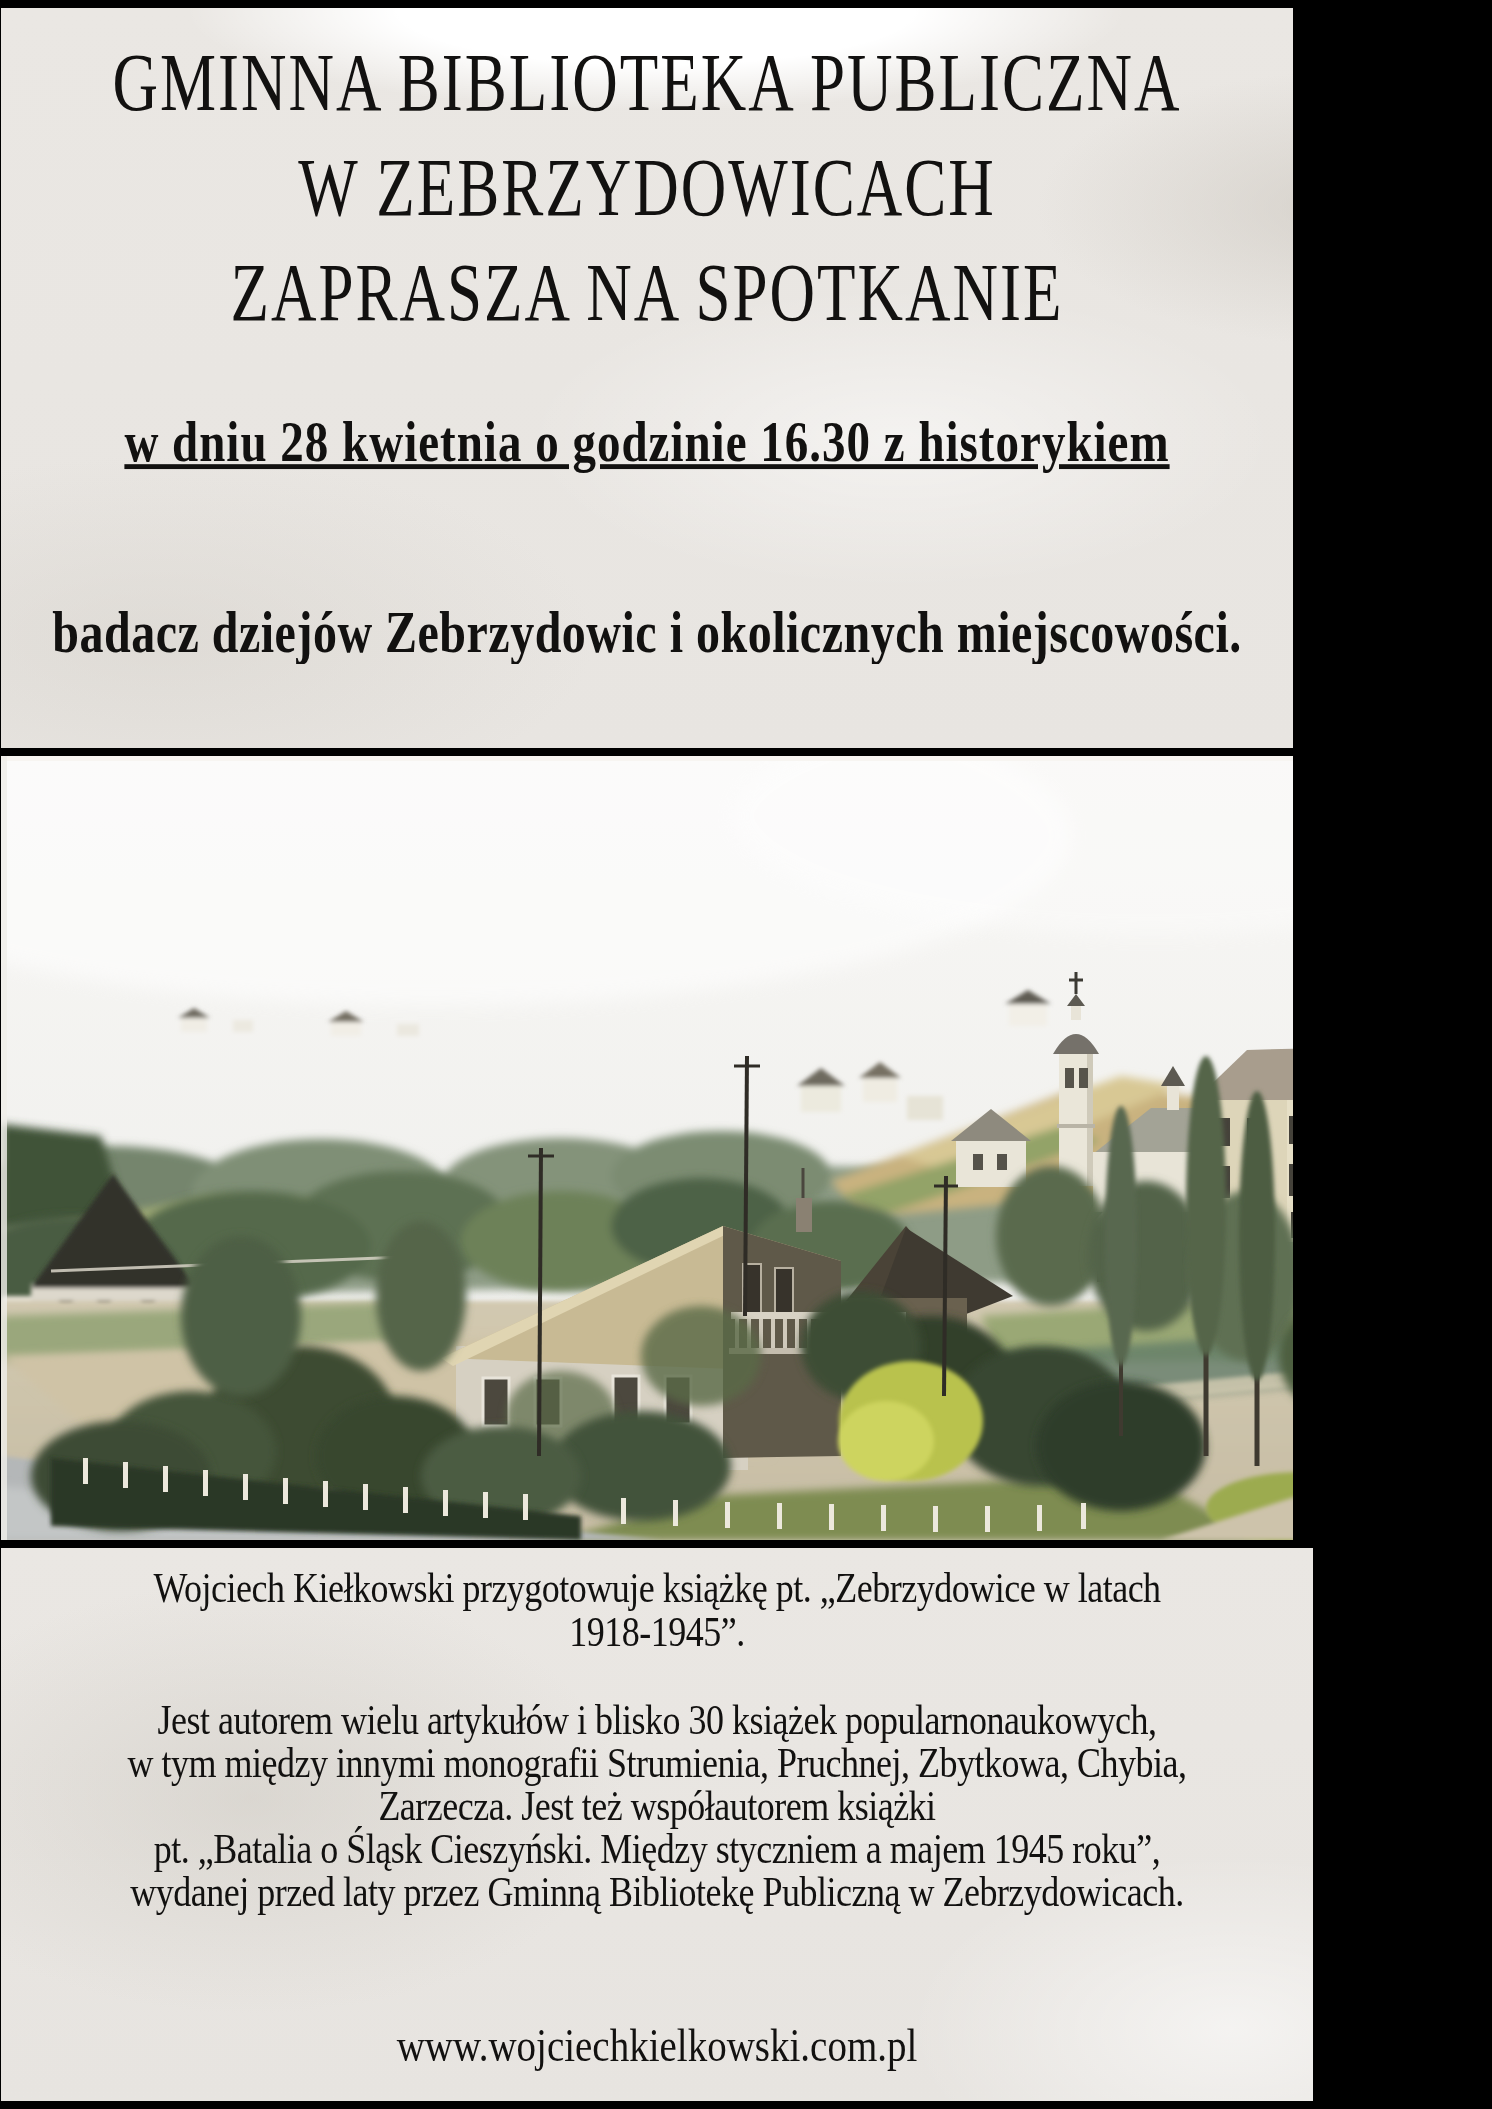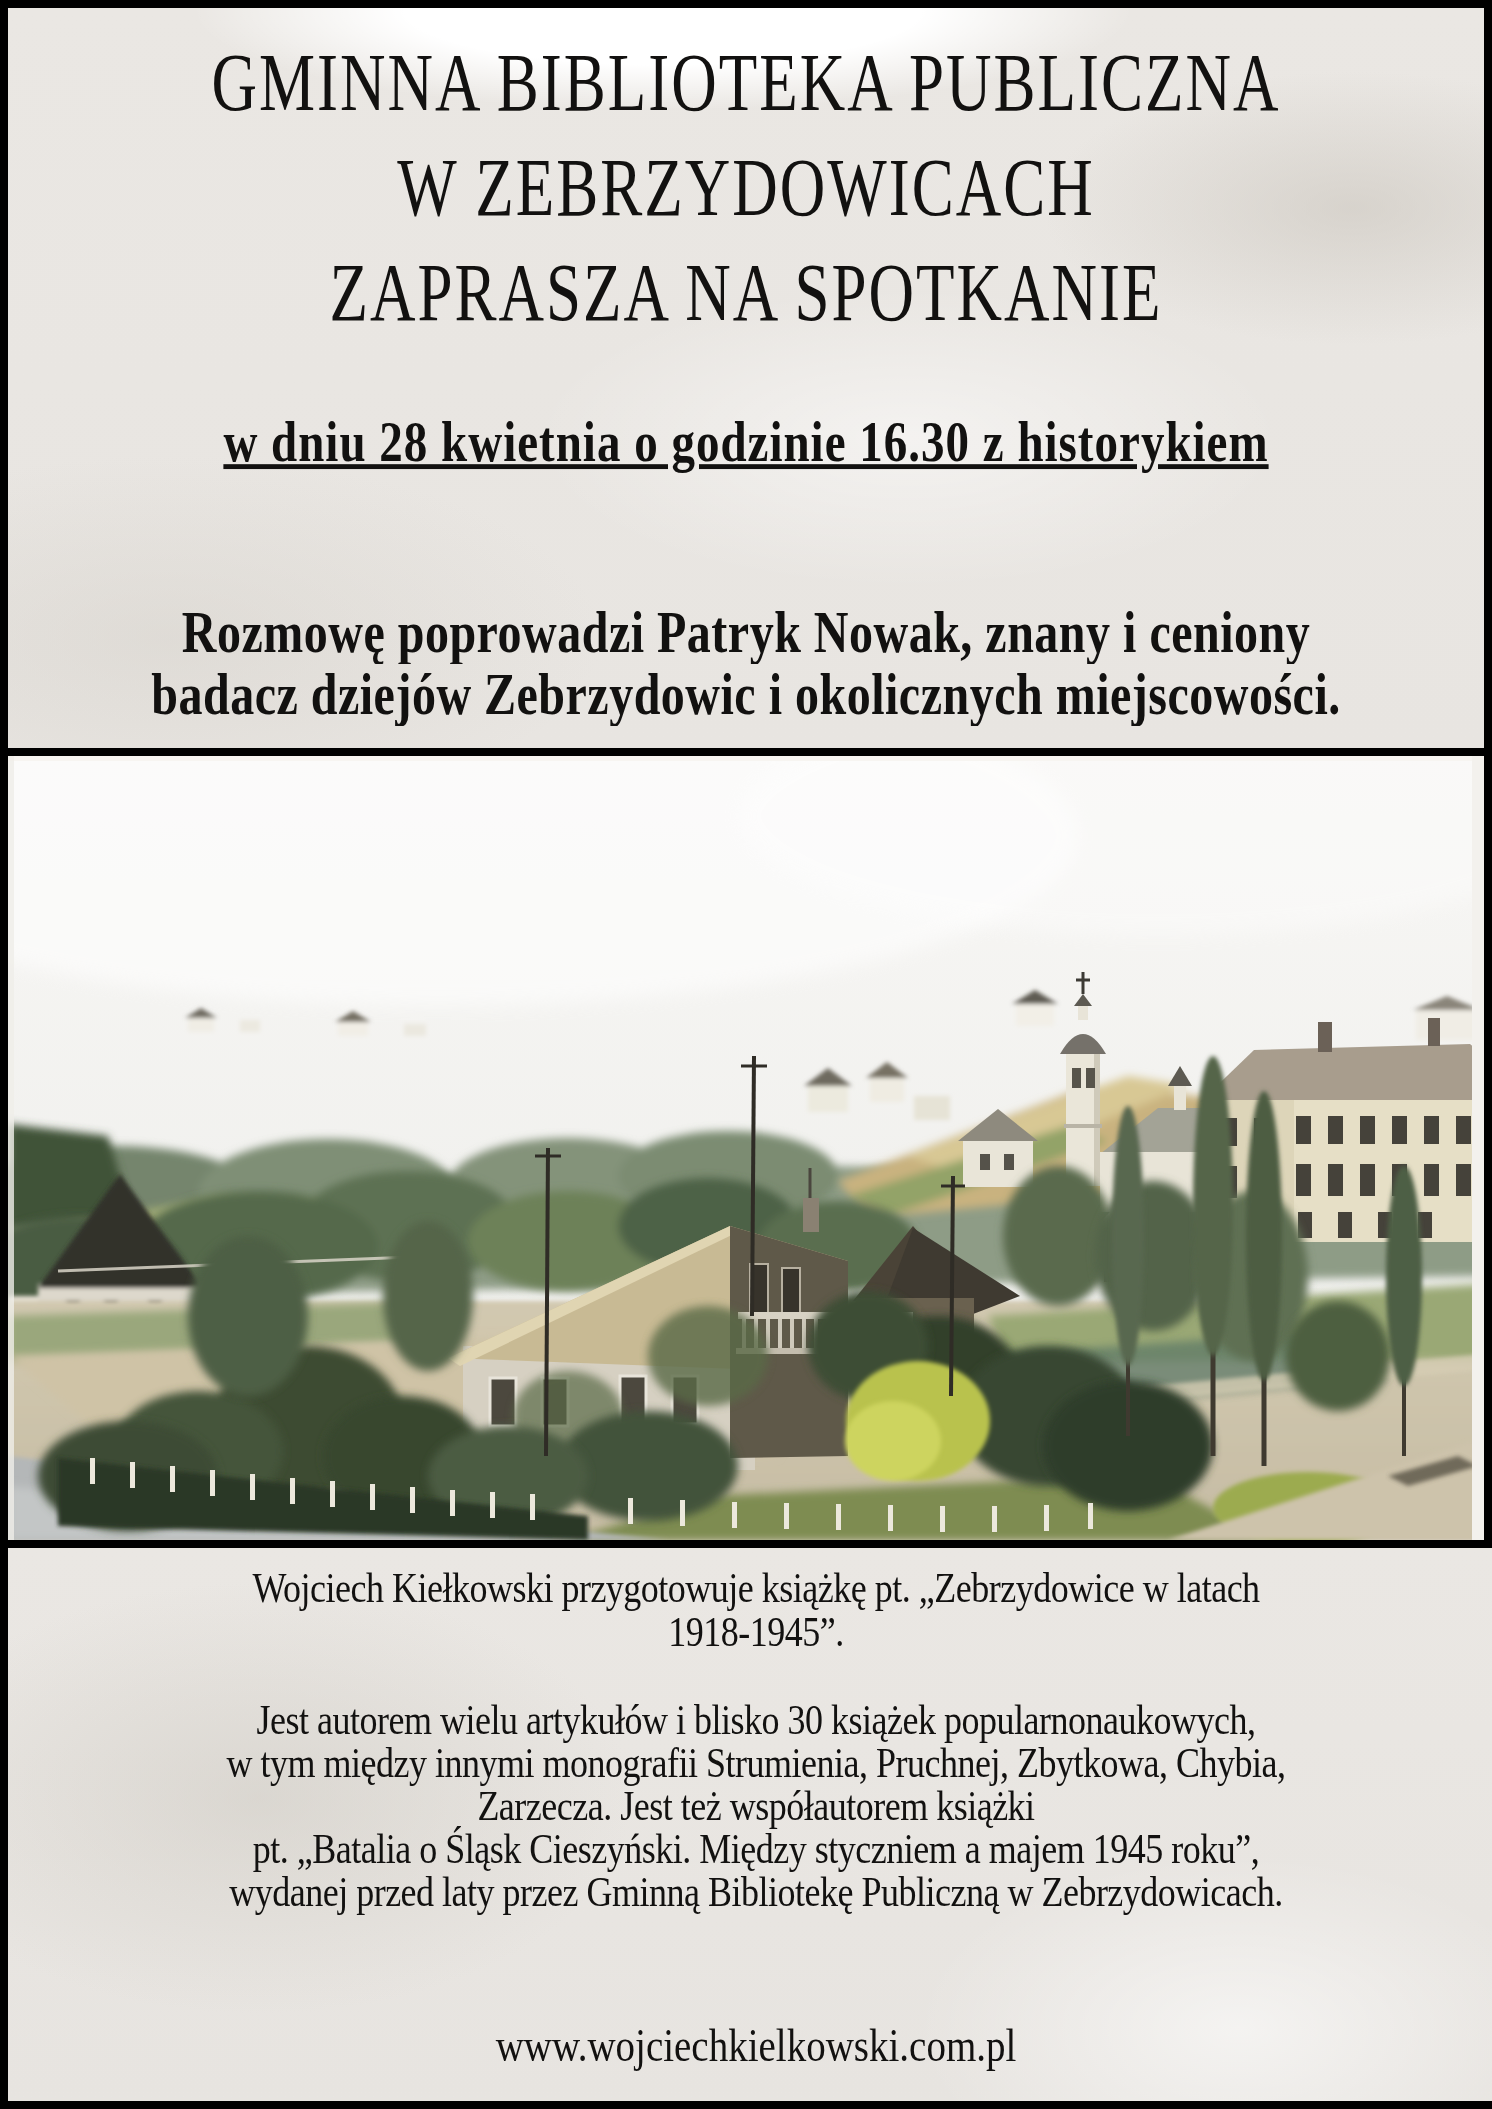--- a/index.html
+++ b/index.html
@@ -8,7 +8,7 @@
     font-family:"Liberation Serif","DejaVu Serif",serif;color:#121110;
     overflow:hidden;
   }
-  .section{position:absolute;left:8px;width:1476px;overflow:hidden;}
+  .section{position:absolute;left:1px;width:1292px;overflow:hidden;}
   .top-section{
     top:8px;height:740px;
     background:

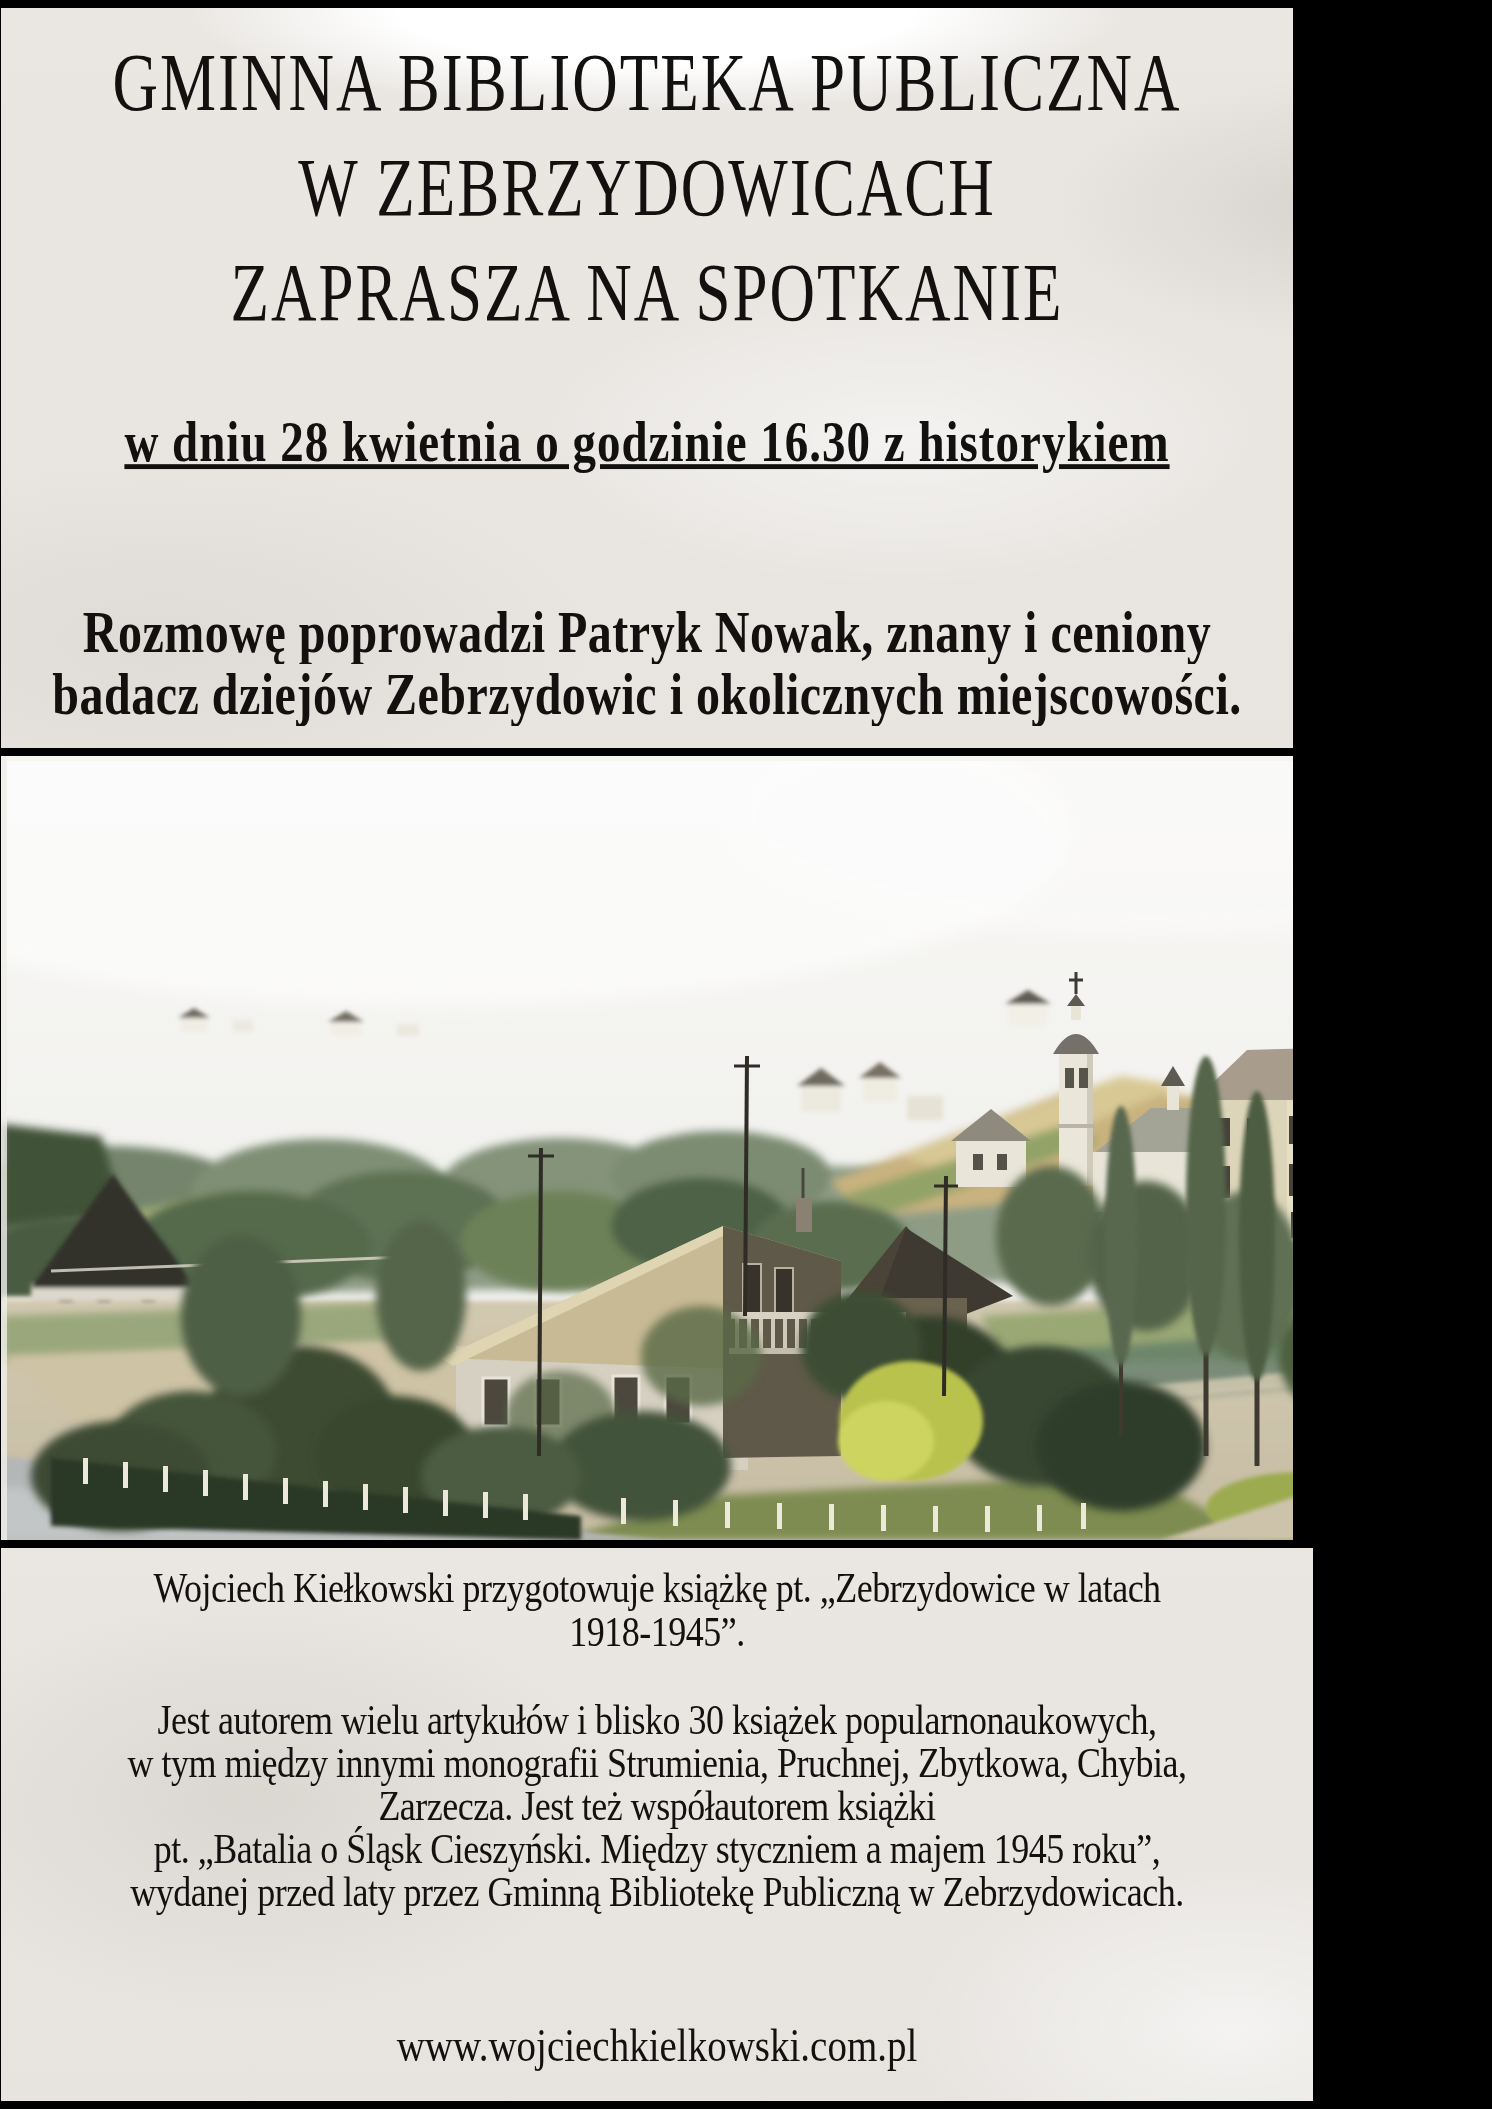--- a/index.html
+++ b/index.html
@@ -72,9 +72,6 @@
     </div>
     <div class="host-block">
       <div class="center-line host-line">
-          <span class="sy">Rozmowę poprowadzi Patryk Nowak, znany i ceniony</span>
-        </div>
-      <div class="center-line host-line">
           <span class="sy">badacz dziejów Zebrzydowic i okolicznych miejscowości.</span>
         </div>
     </div>

